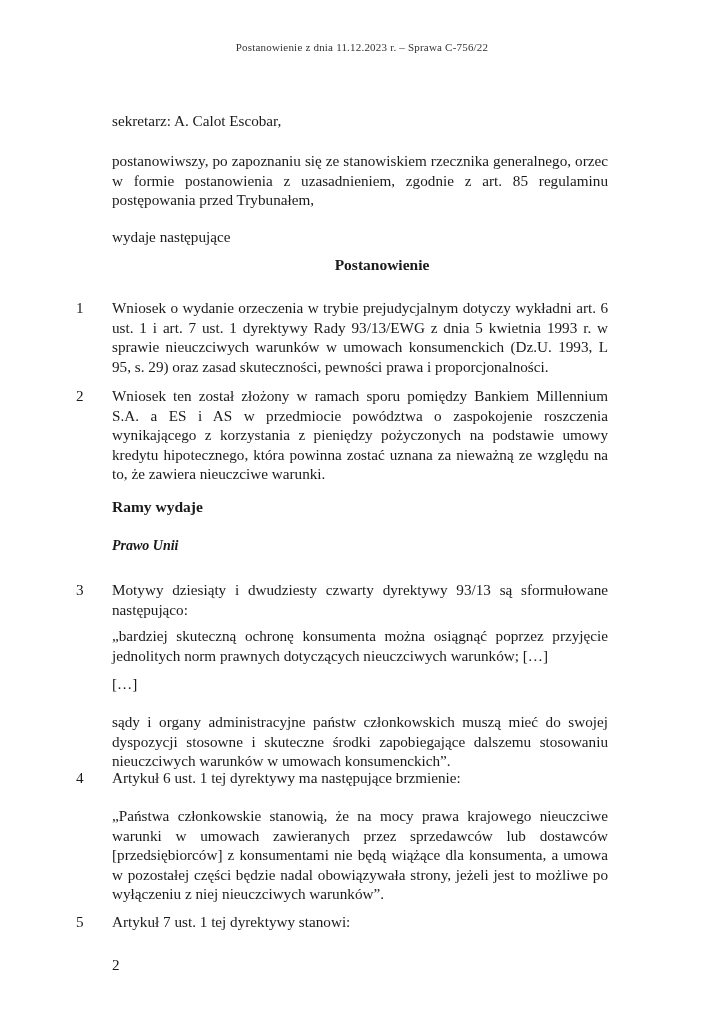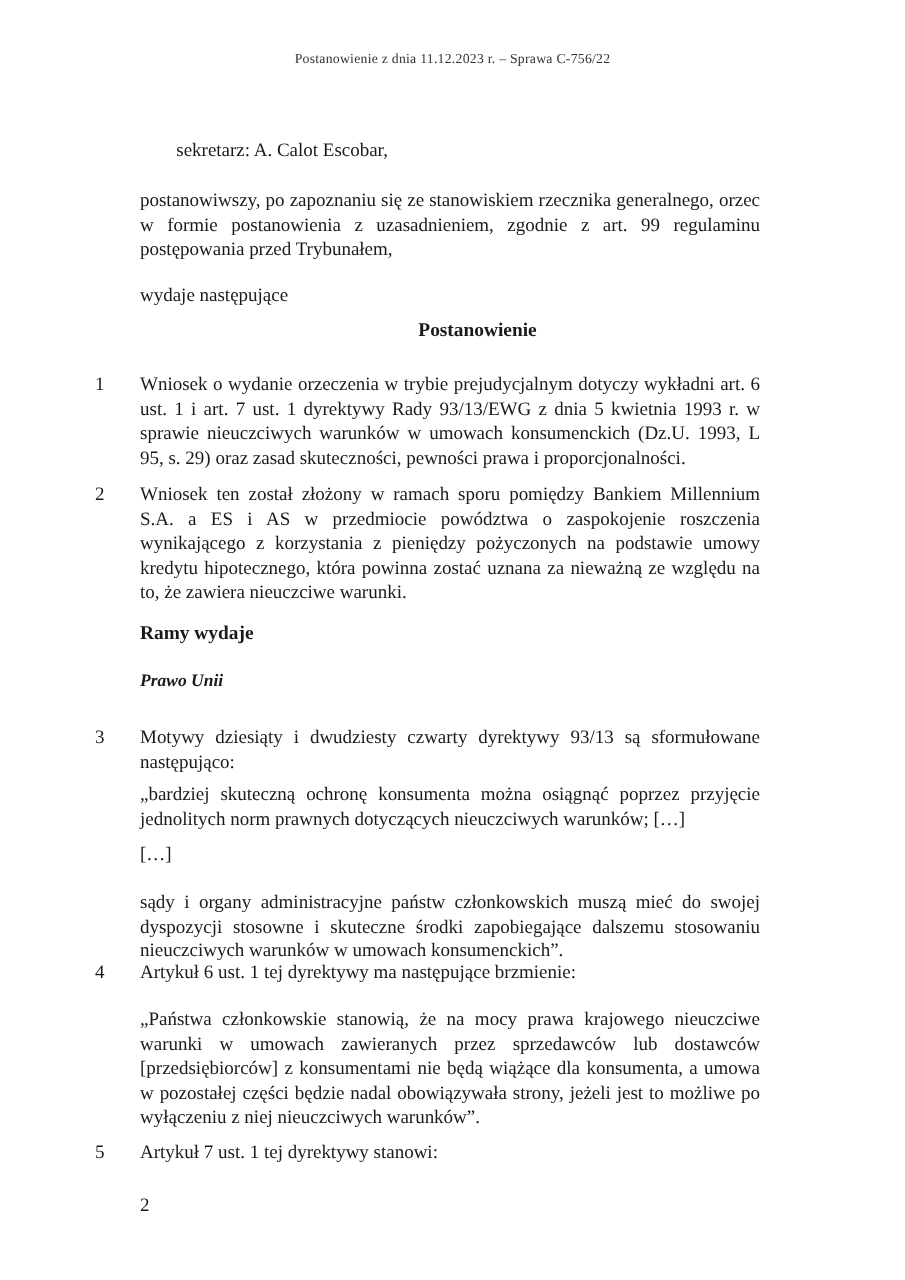--- a/index.html
+++ b/index.html
@@ -20,7 +20,7 @@
 
 <div class="header sc">Postanowienie z dnia 11.12.2023 r. – Sprawa C-756/22</div>
 
-<div class="p" style="top:111px;margin-left:29px;">sekretarz: A. Calot Escobar,</div>
+<div class="p" style="top:111px;">sekretarz: A. Calot Escobar,</div>
 
 <div class="p just-last" style="top:151px;">postanowiwszy, po zapoznaniu się ze stanowiskiem rzecznika generalnego, orzec w formie postanowienia z uzasadnieniem, zgodnie z art. 99 regulaminu postępowania przed Trybunałem,</div>
 

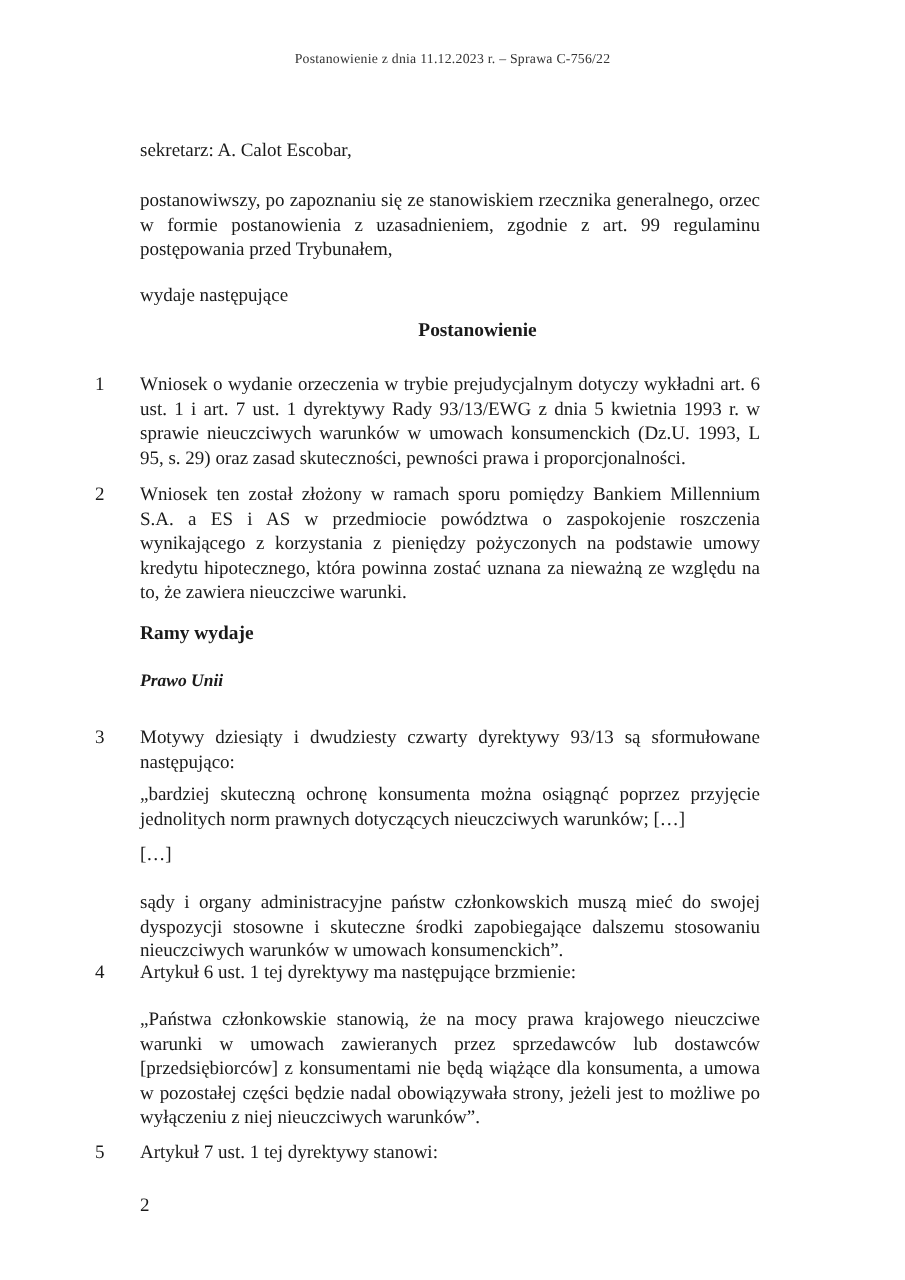--- a/index.html
+++ b/index.html
@@ -22,7 +22,7 @@
 
 <div class="p" style="top:111px;">sekretarz: A. Calot Escobar,</div>
 
-<div class="p just-last" style="top:151px;">postanowiwszy, po zapoznaniu się ze stanowiskiem rzecznika generalnego, orzec w formie postanowienia z uzasadnieniem, zgodnie z art. 99 regulaminu postępowania przed Trybunałem,</div>
+<div class="p just-last" style="top:151px;">postanowiwszy, po zapoznaniu się ze stanowiskiem rzecznika generalnego, orzec w formie postanowienia z uzasadnieniem, zgodnie z art. 85 regulaminu postępowania przed Trybunałem,</div>
 
 <div class="p" style="top:227px;">wydaje następujące</div>
 

